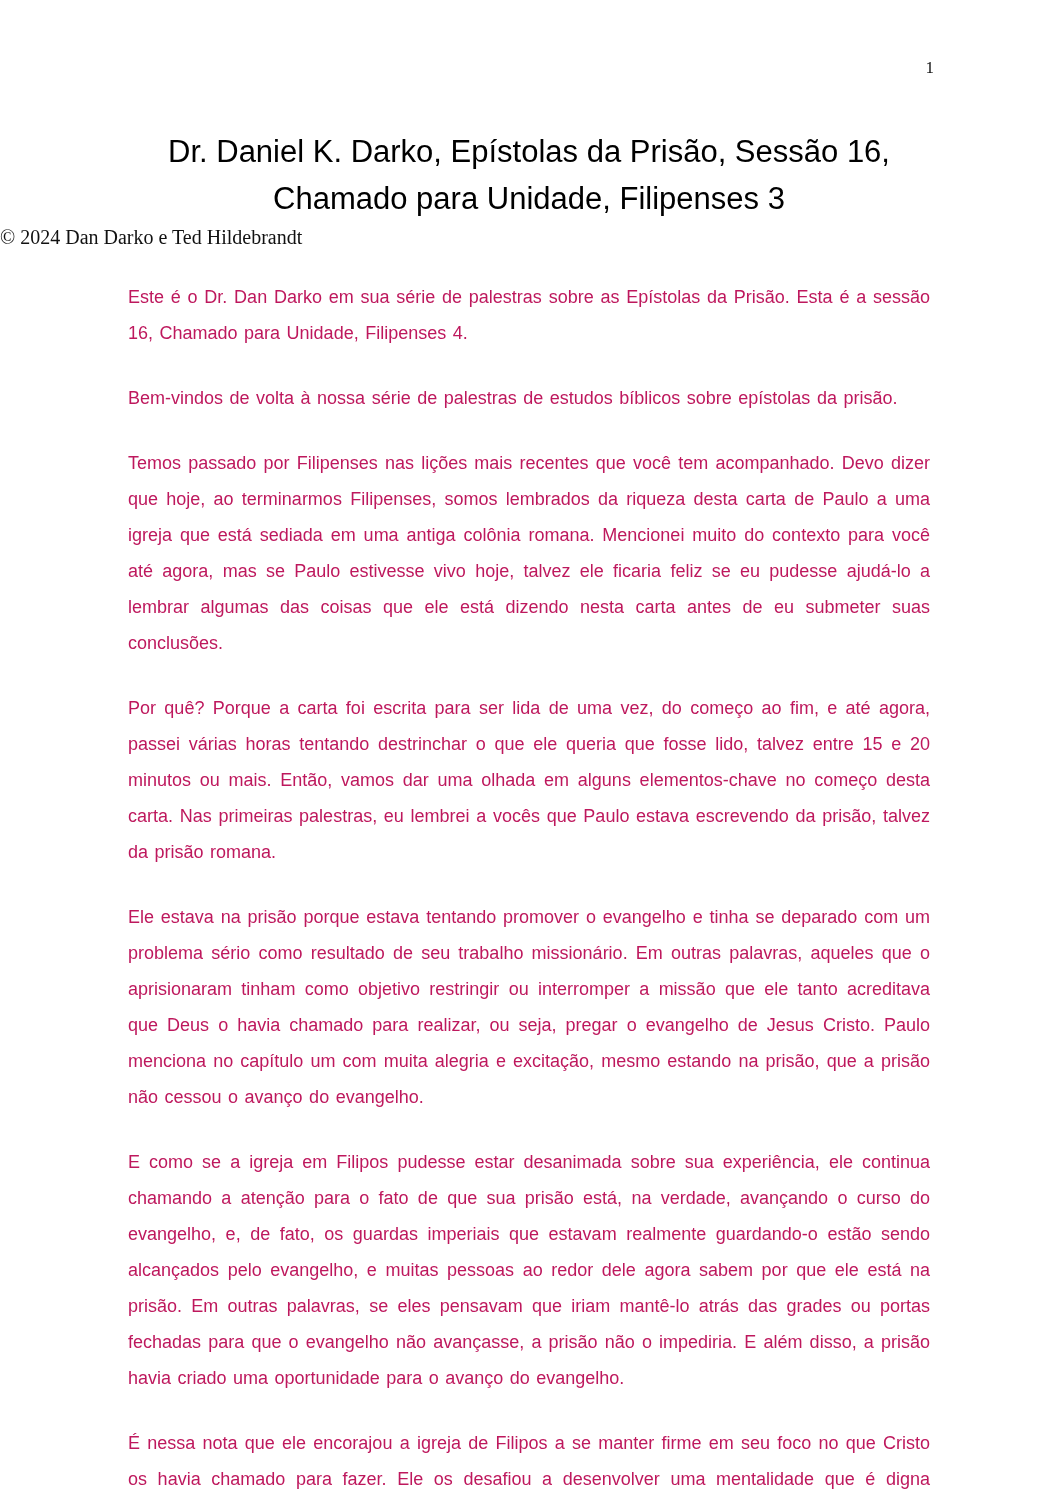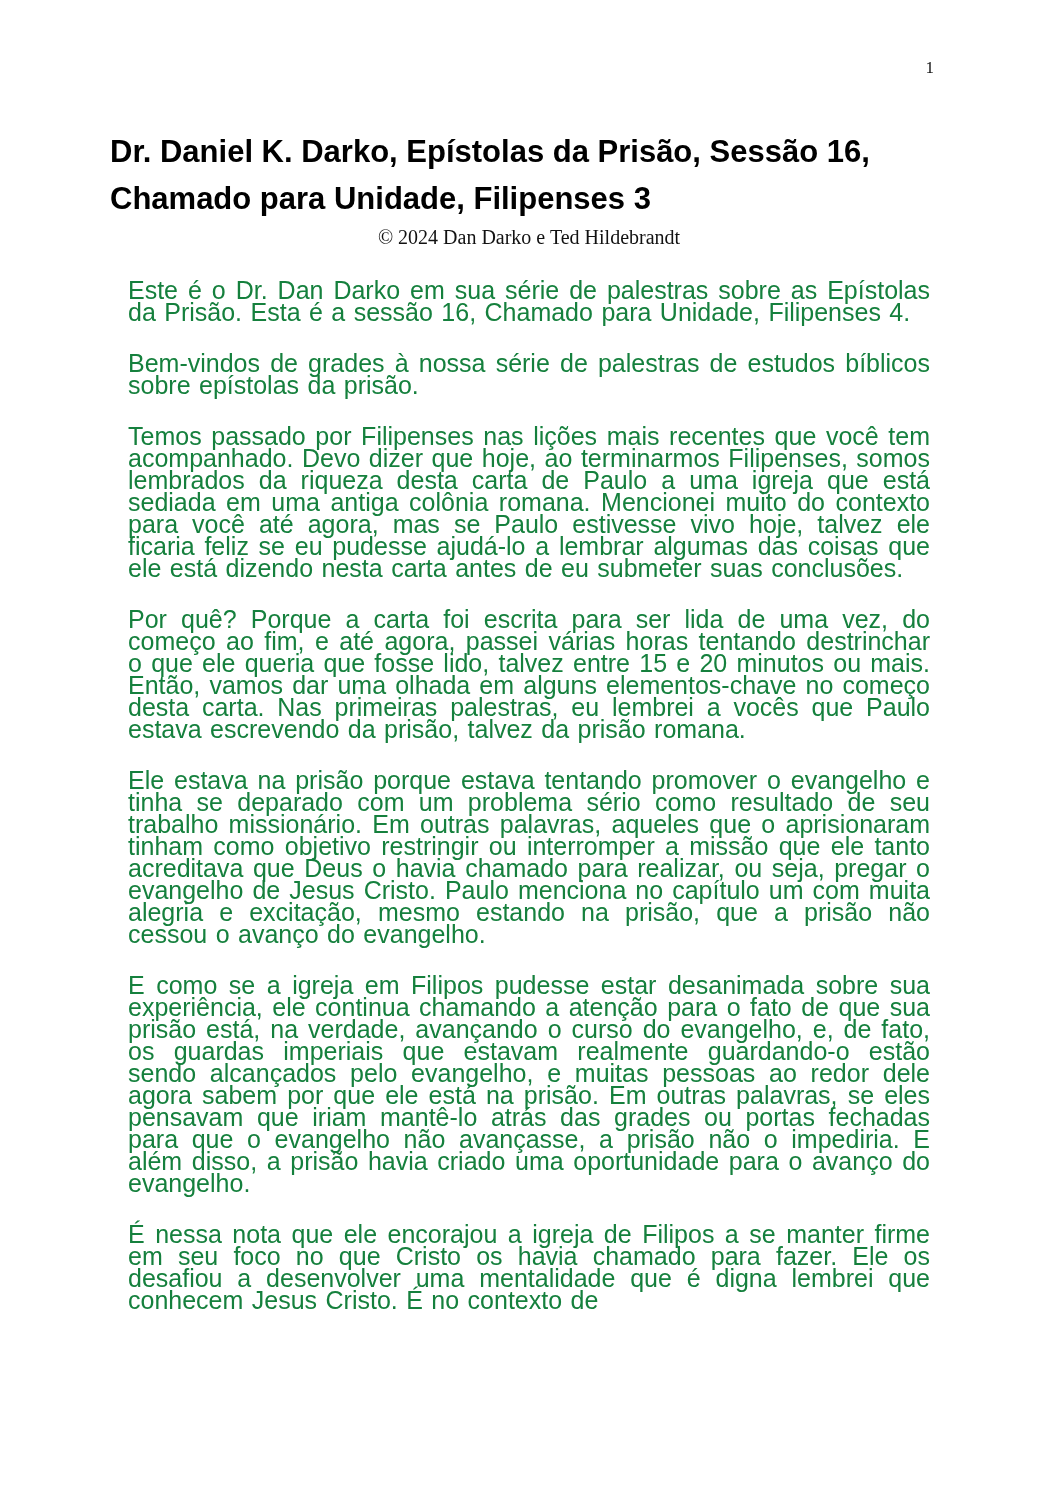--- a/index.html
+++ b/index.html
@@ -28,8 +28,8 @@
   }
   .doc-title {
     margin: 128px 110px 0 110px;
-    text-align: left;
-    font-weight: bold;
+    text-align: center;
+    font-weight: normal;
     font-size: 31px;
     line-height: 47px;
     color: #000000;

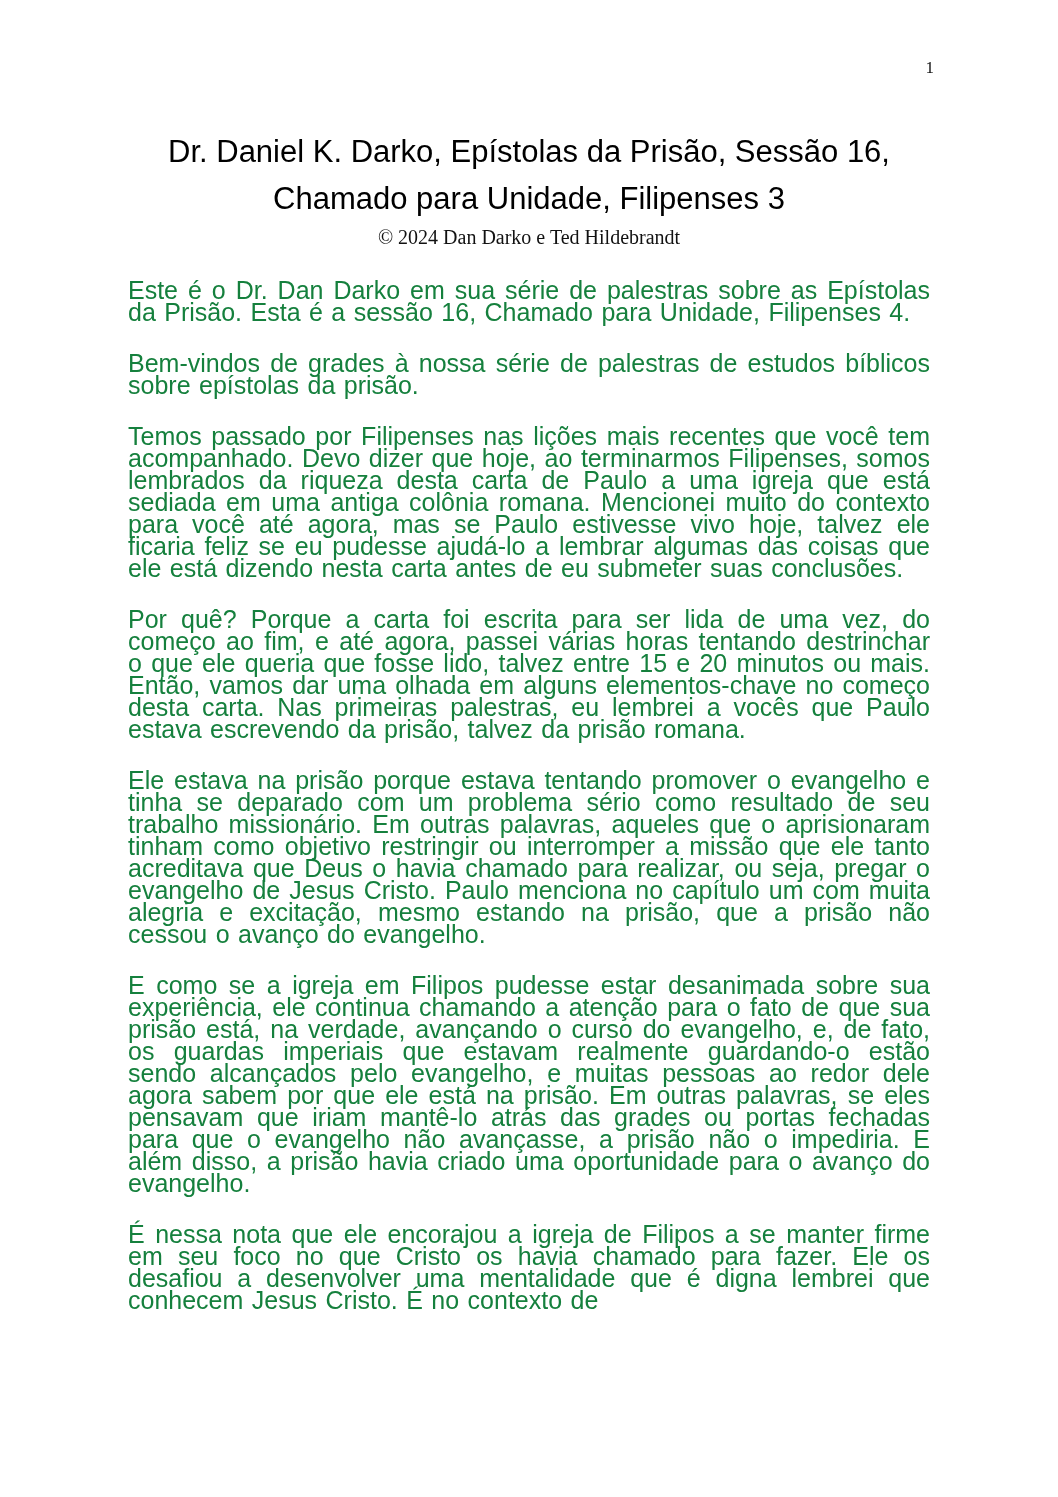--- a/index.html
+++ b/index.html
@@ -39,7 +39,7 @@
   }
   .copyright {
     margin: 4px 0 0 0;
-    text-align: center;
+    text-align: left;
     font-family: "Liberation Serif", serif;
     font-size: 20px;
     color: #111111;

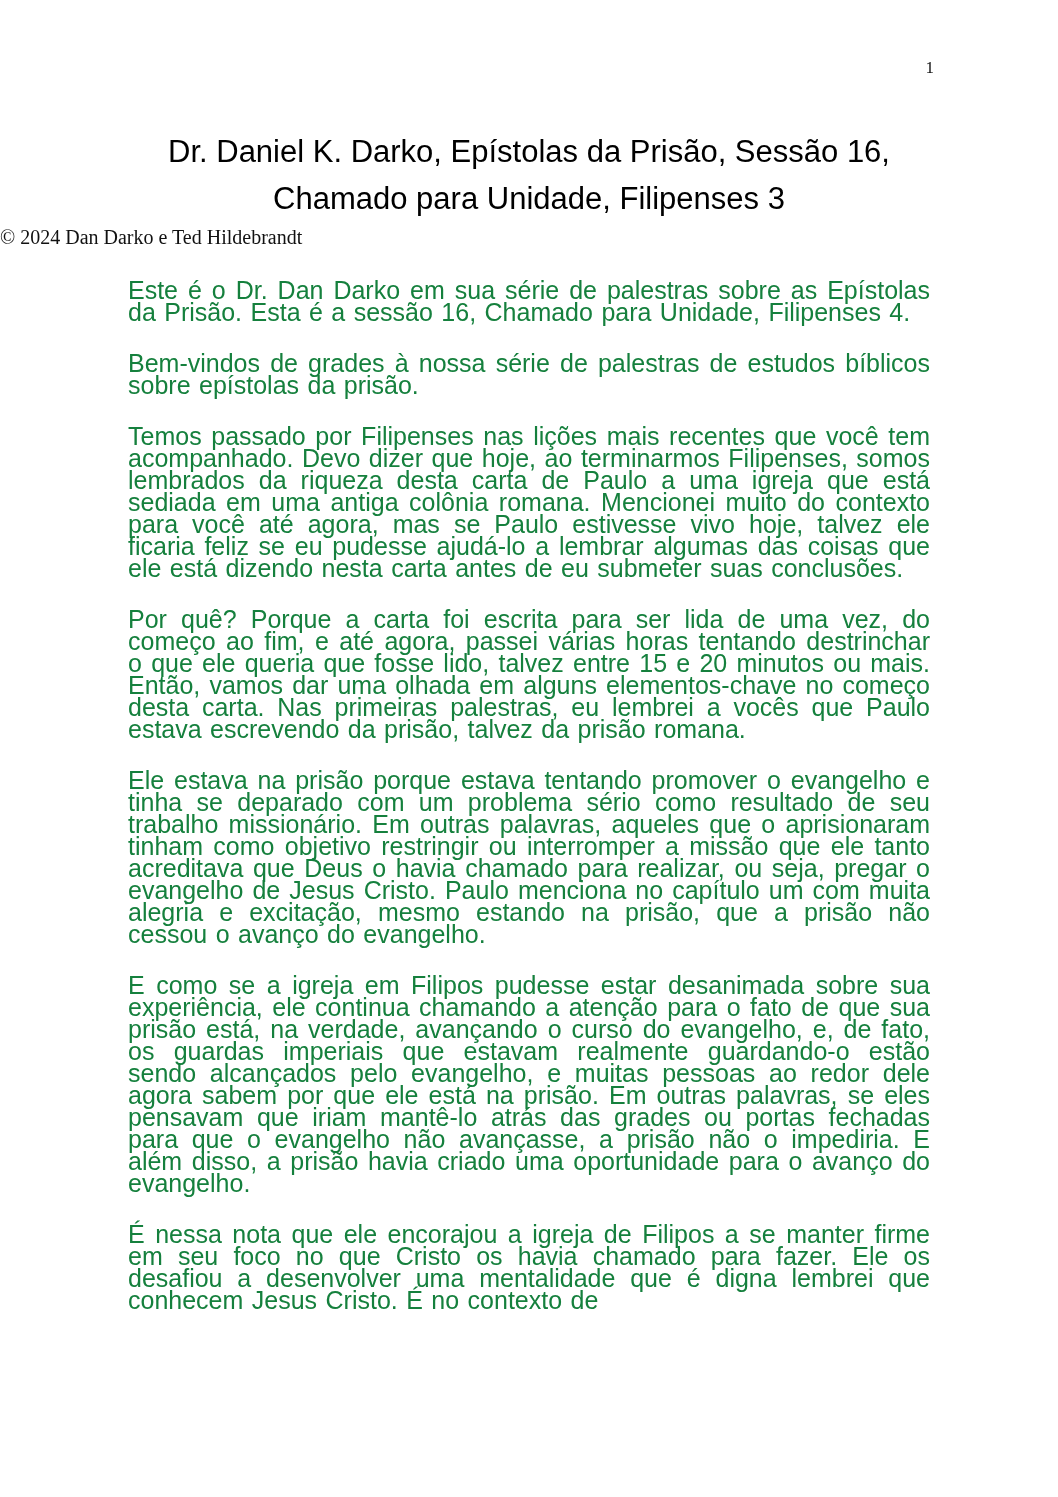--- a/index.html
+++ b/index.html
@@ -49,12 +49,12 @@
   }
   .doc-body p {
     margin: 0 0 29px 0;
-    font-size: 25px;
-    line-height: 22px;
+    font-size: 18px;
+    line-height: 36px;
     text-align: justify;
     text-justify: inter-word;
     word-spacing: 1.5px;
-    color: #15803d;
+    color: #be185d;
   }
 </style>
 </head>

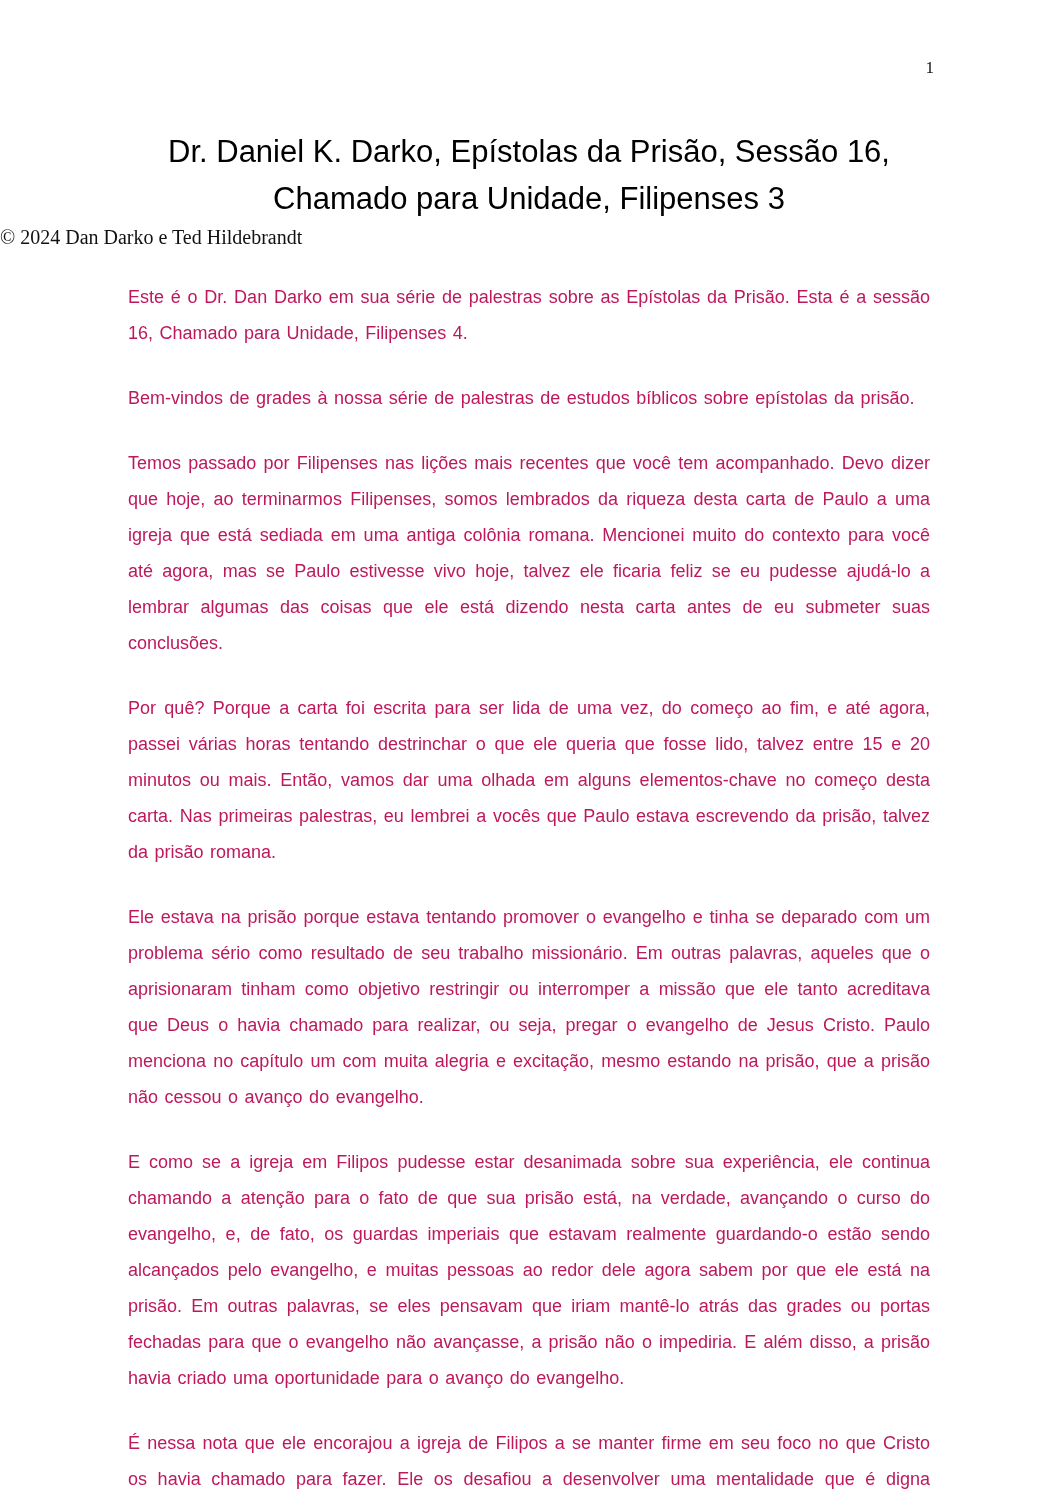--- a/index.html
+++ b/index.html
@@ -72,7 +72,7 @@
 
   <div class="doc-body" id="doc-body">
       <p>Este é o Dr. Dan Darko em sua série de palestras sobre as Epístolas da Prisão. Esta é a sessão 16, Chamado para Unidade, Filipenses 4.</p>
-      <p>Bem-vindos de grades à nossa série de palestras de estudos bíblicos sobre epístolas da prisão.</p>
+      <p>Bem-vindos de volta à nossa série de palestras de estudos bíblicos sobre epístolas da prisão.</p>
       <p>Temos passado por Filipenses nas lições mais recentes que você tem acompanhado. Devo dizer que hoje, ao terminarmos Filipenses, somos lembrados da riqueza desta carta de Paulo a uma igreja que está sediada em uma antiga colônia romana. Mencionei muito do contexto para você até agora, mas se Paulo estivesse vivo hoje, talvez ele ficaria feliz se eu pudesse ajudá-lo a lembrar algumas das coisas que ele está dizendo nesta carta antes de eu submeter suas conclusões.</p>
       <p>Por quê? Porque a carta foi escrita para ser lida de uma vez, do começo ao fim, e até agora, passei várias horas tentando destrinchar o que ele queria que fosse lido, talvez entre 15 e 20 minutos ou mais. Então, vamos dar uma olhada em alguns elementos-chave no começo desta carta. Nas primeiras palestras, eu lembrei a vocês que Paulo estava escrevendo da prisão, talvez da prisão romana.</p>
       <p>Ele estava na prisão porque estava tentando promover o evangelho e tinha se deparado com um problema sério como resultado de seu trabalho missionário. Em outras palavras, aqueles que o aprisionaram tinham como objetivo restringir ou interromper a missão que ele tanto acreditava que Deus o havia chamado para realizar, ou seja, pregar o evangelho de Jesus Cristo. Paulo menciona no capítulo um com muita alegria e excitação, mesmo estando na prisão, que a prisão não cessou o avanço do evangelho.</p>

